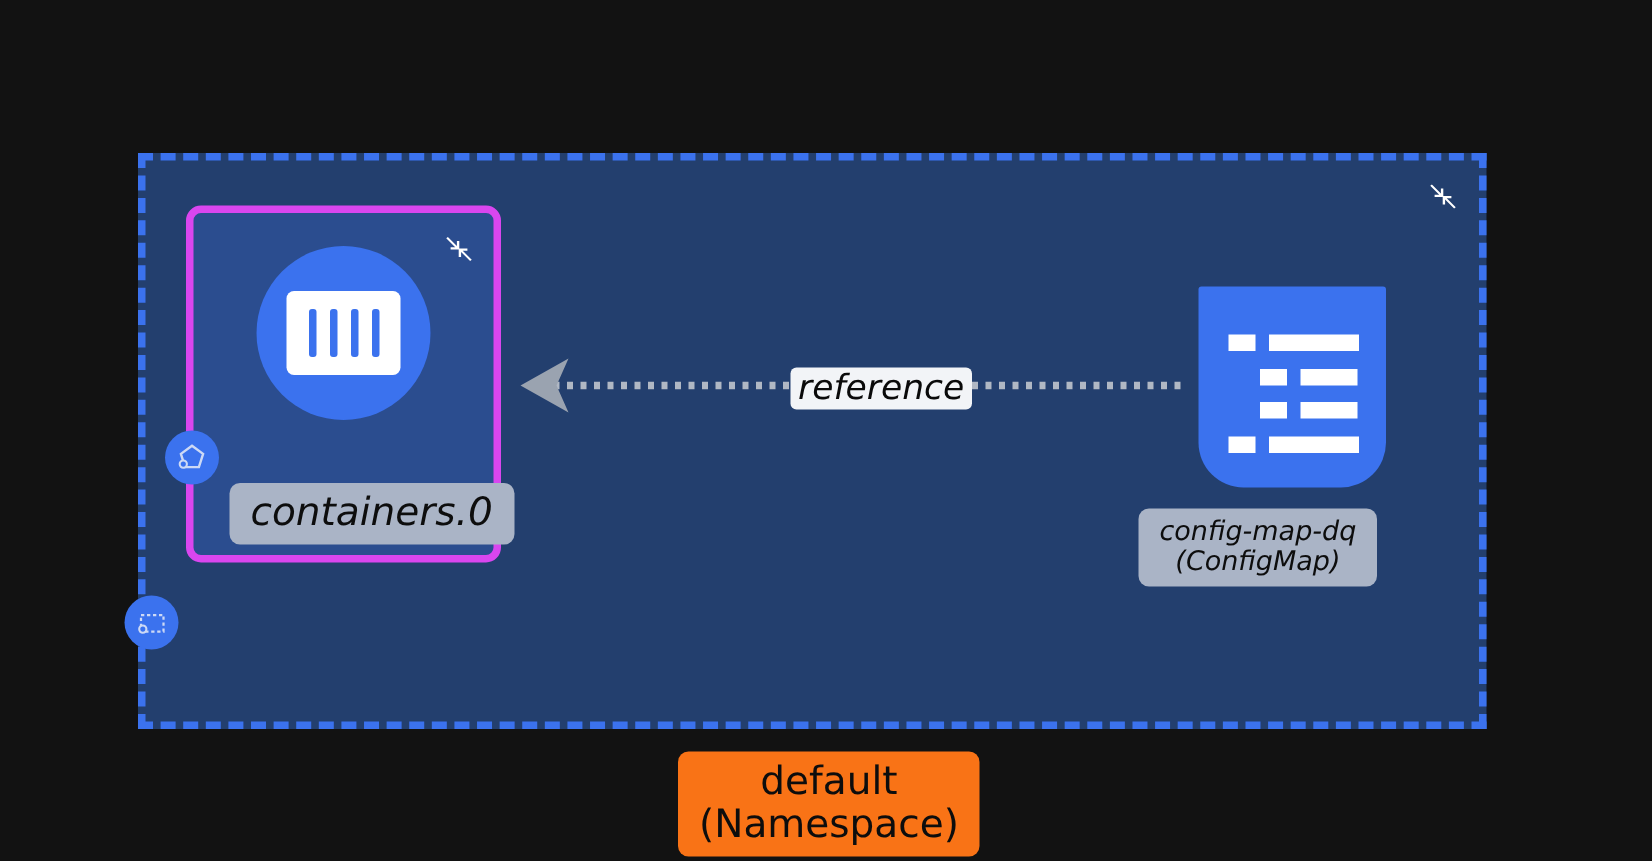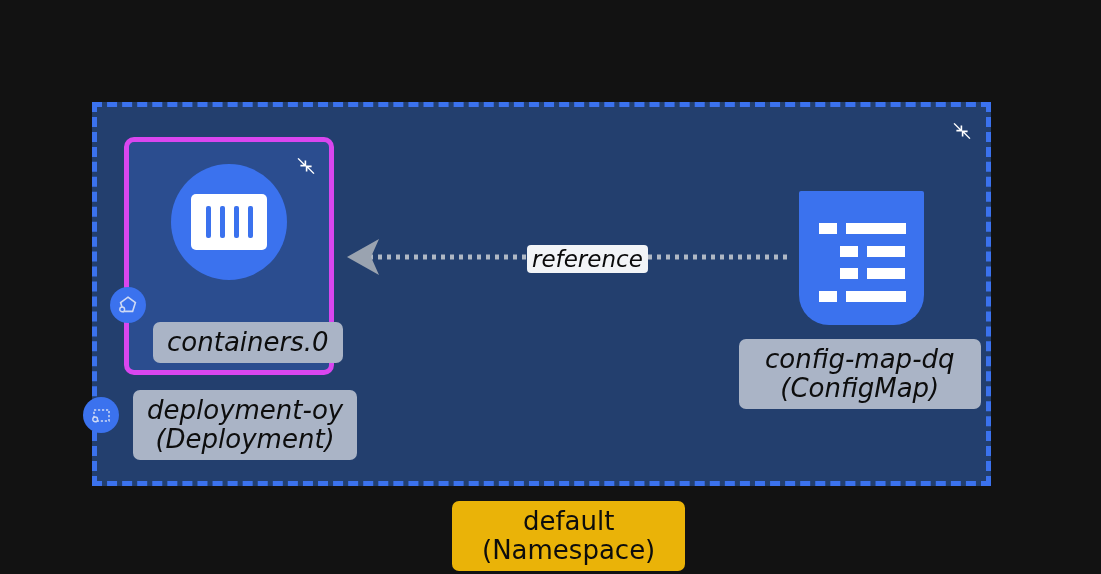--- a/index.html
+++ b/index.html
@@ -141,10 +141,10 @@
     padding: 6px 14px;
   }
   #configmap-label {
-    left: 642px;
+    left: 662px;
     top: 232px;
-    font-size: 26px;
-    padding: 6px 26px;
+    font-size: 18px;
+    padding: 6px 14px;
   }
   #namespace-label {
     position: absolute;

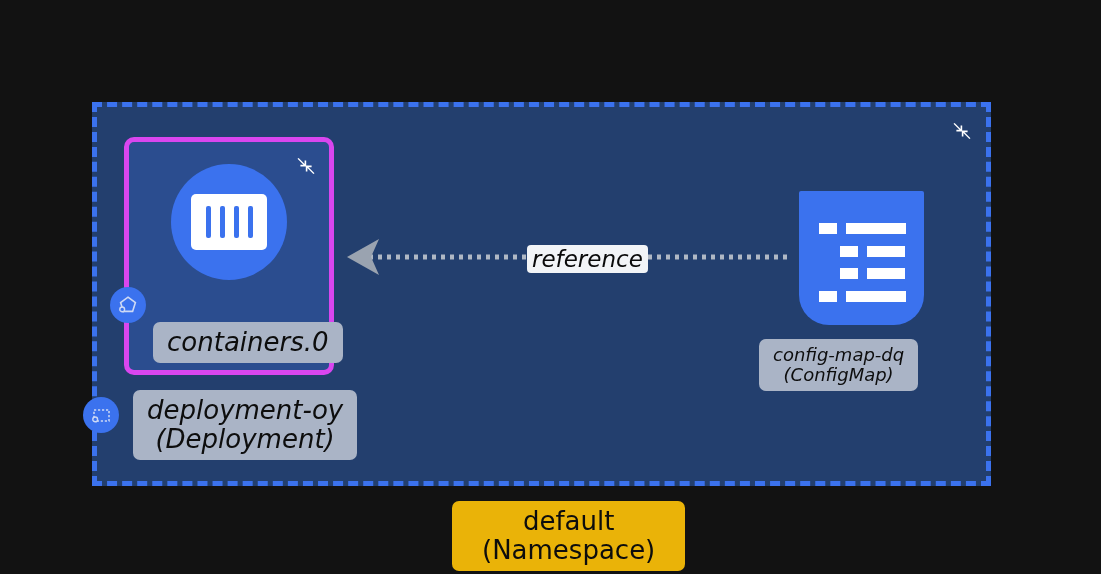--- a/index.html
+++ b/index.html
@@ -242,8 +242,6 @@
       </svg>
     </span>
 
-    <div class="node-label" id="deployment-label">deployment-oy
-(Deployment)</div>
 
     <span class="badge" id="namespace-badge">
       <svg width="22" height="22" viewBox="0 0 22 22">

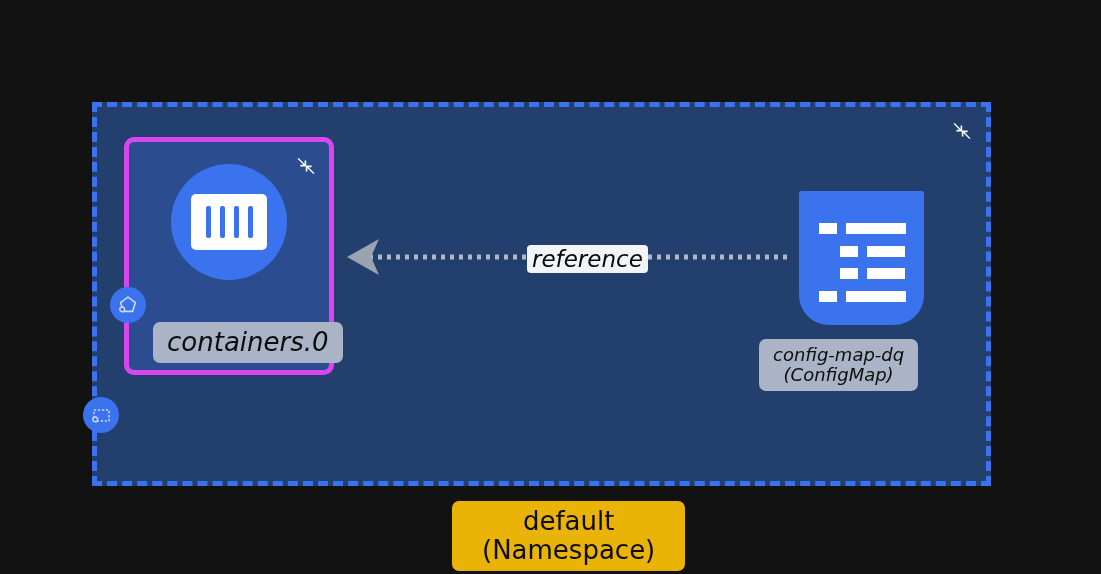--- a/index.html
+++ b/index.html
@@ -150,13 +150,13 @@
     position: absolute;
     left: 452px;
     top: 501px;
-    background: #eab308;
+    background: #f97316;
     color: #0d0d0d;
     border-radius: 7px;
     text-align: center;
     line-height: 1.12;
     font-size: 26px;
-    padding: 6px 30px;
+    padding: 6px 14px;
     white-space: pre;
   }
 

